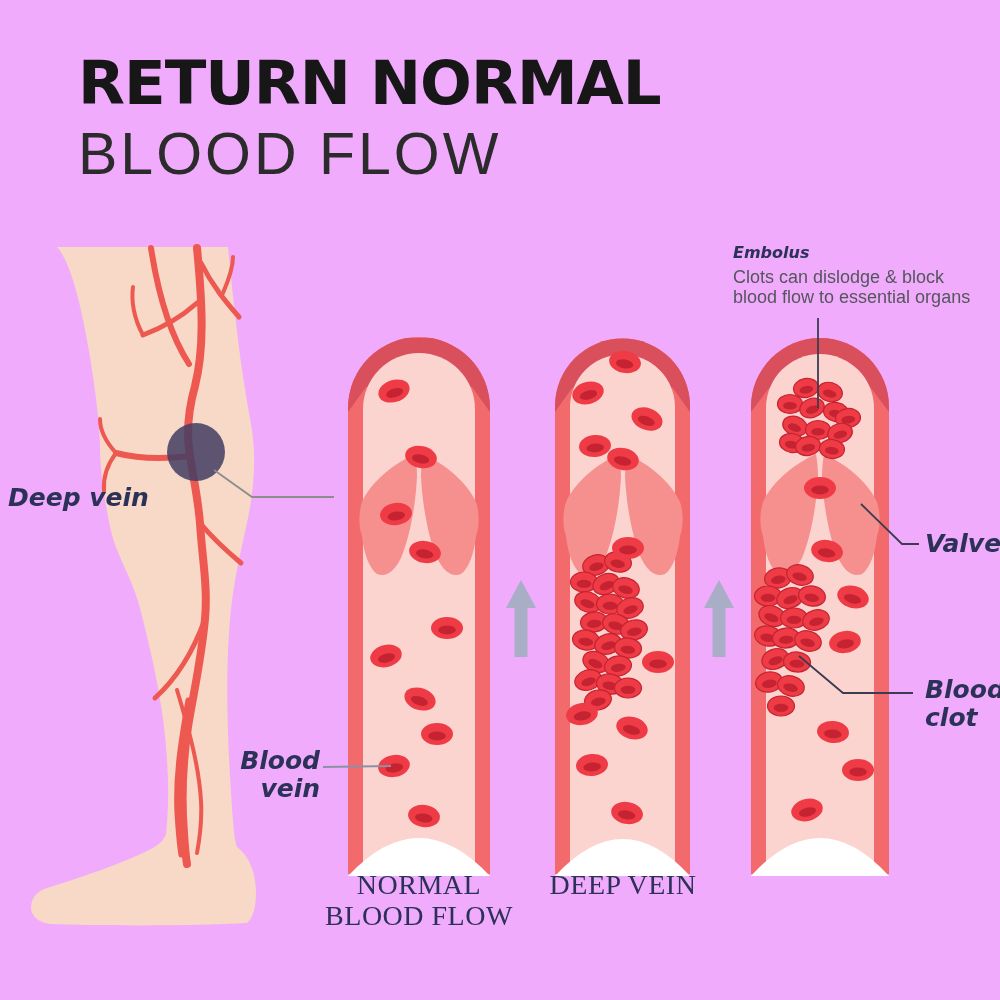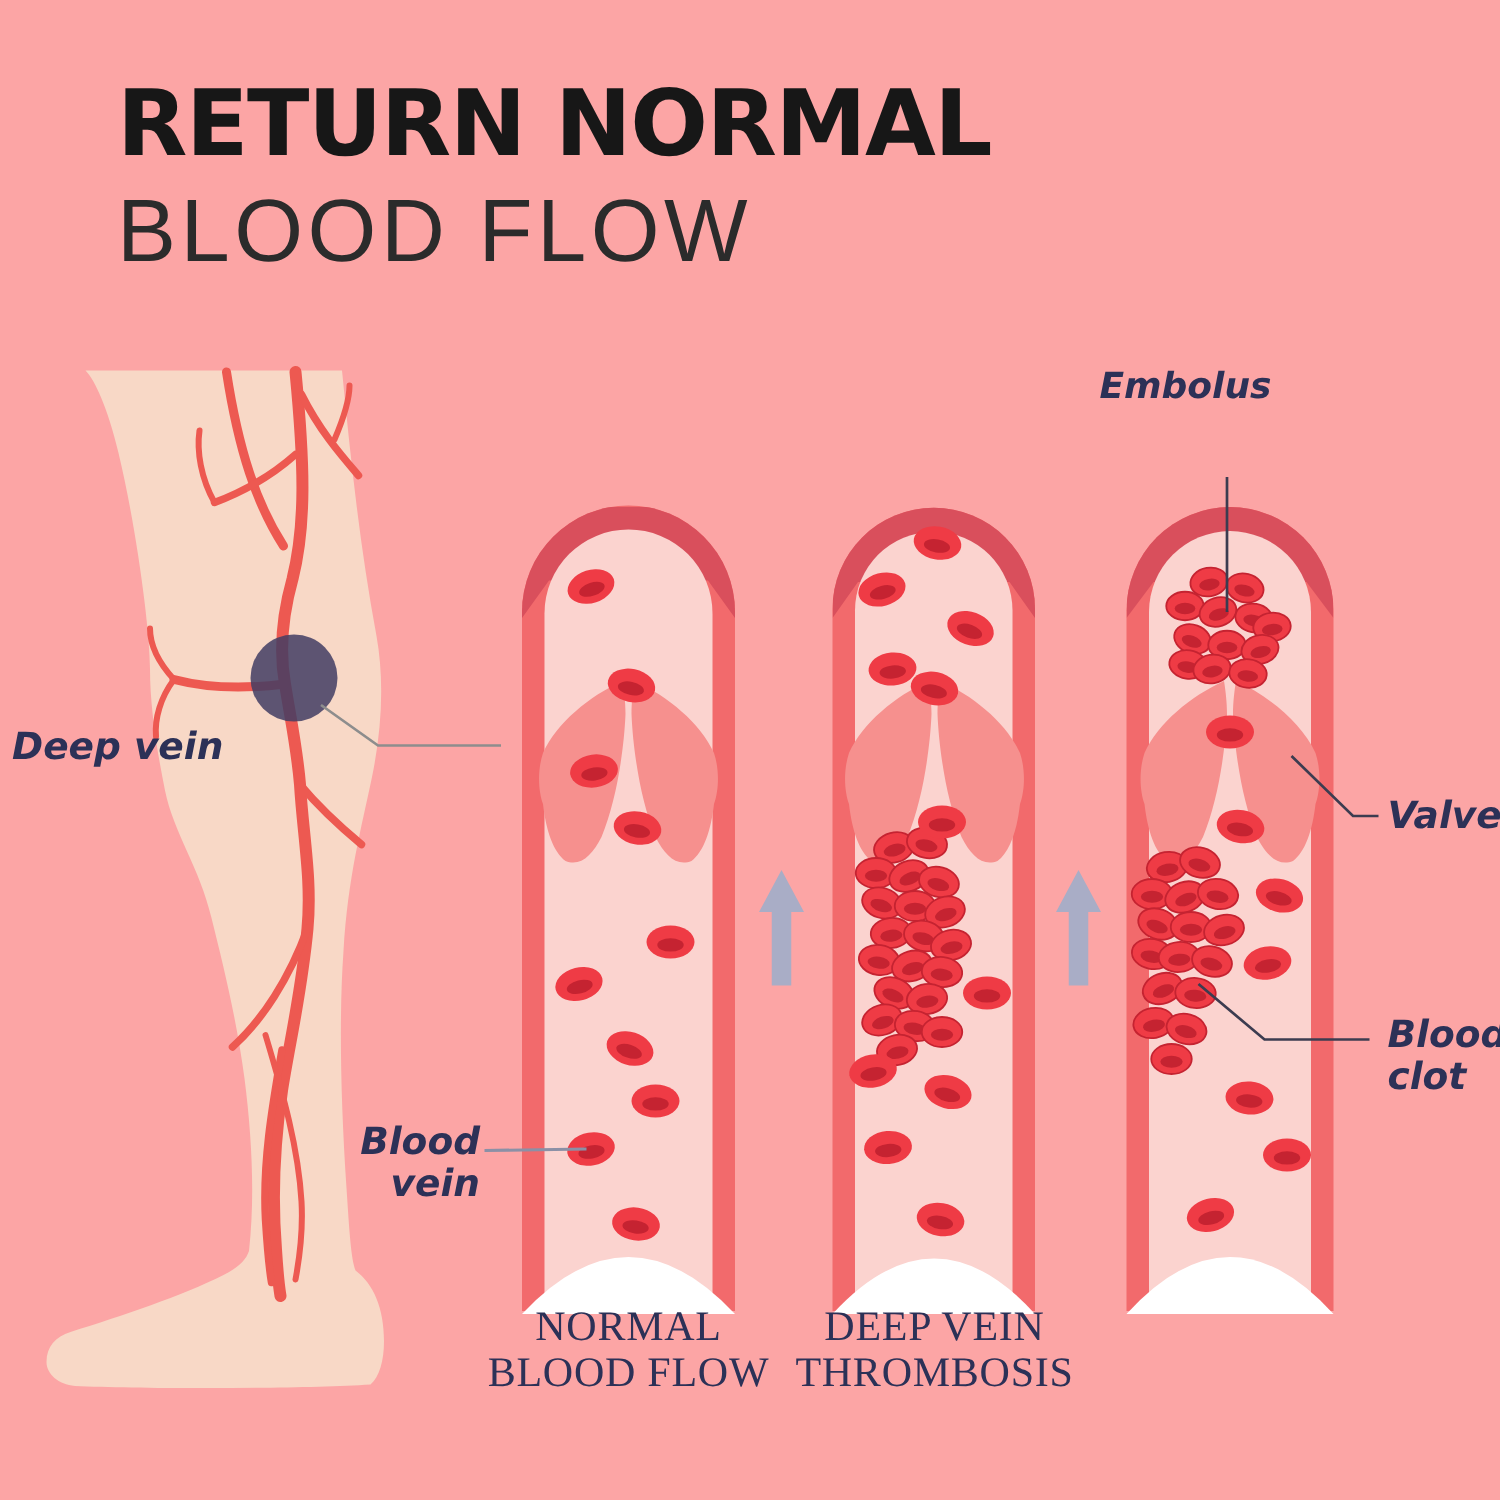--- a/index.html
+++ b/index.html
@@ -3,7 +3,7 @@
 <meta charset="utf-8">
 <style>
   html,body{margin:0;padding:0;background:#ffffff;}
-  .canvas{position:relative;width:1000px;height:1000px;background:#fca5a5;overflow:hidden;
+  .canvas{position:relative;width:1000px;height:1000px;background:#f0abfc;overflow:hidden;
           font-family:"Liberation Sans", sans-serif;}
   .title{position:absolute;left:78px;top:50px;line-height:1.08;}
   .title .t1{font-family:"DejaVu Sans","Liberation Sans",sans-serif;font-weight:800;

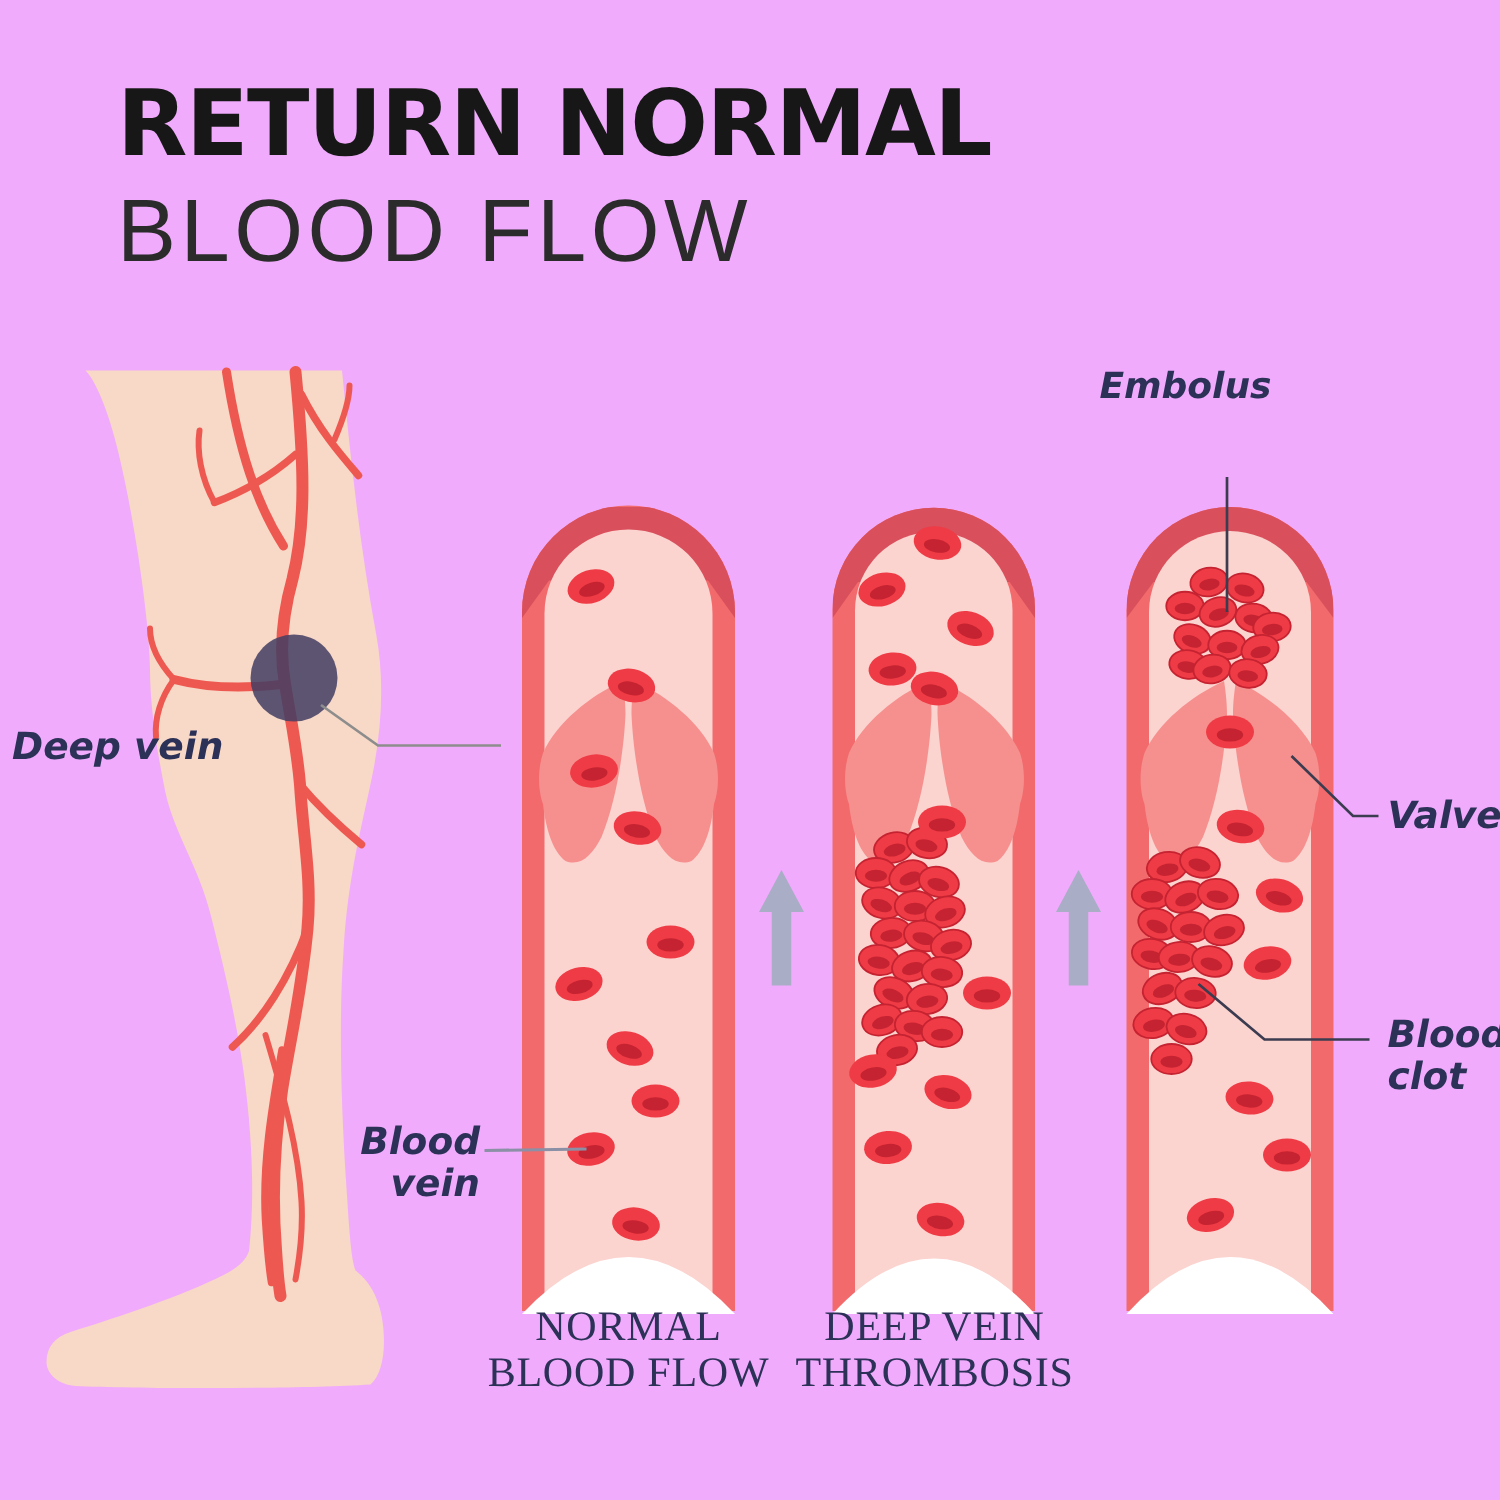--- a/index.html
+++ b/index.html
@@ -16,7 +16,7 @@
   .label.right{text-align:right;}
   .embolus-block{position:absolute;left:733px;top:243px;white-space:nowrap;}
   .embolus-block .etitle{font-family:"DejaVu Sans","Liberation Sans",sans-serif;
-         font-style:italic;font-weight:700;font-size:24px;color:var(--c-navy);}
+         font-style:italic;font-weight:700;font-size:16px;color:var(--c-navy);}
   .embolus-block .edesc{font-family:"Liberation Sans",sans-serif;font-size:18px;
          line-height:20px;color:var(--c-gray-text);margin-top:5px;}
   .caption{position:absolute;width:220px;text-align:center;color:var(--c-navy);

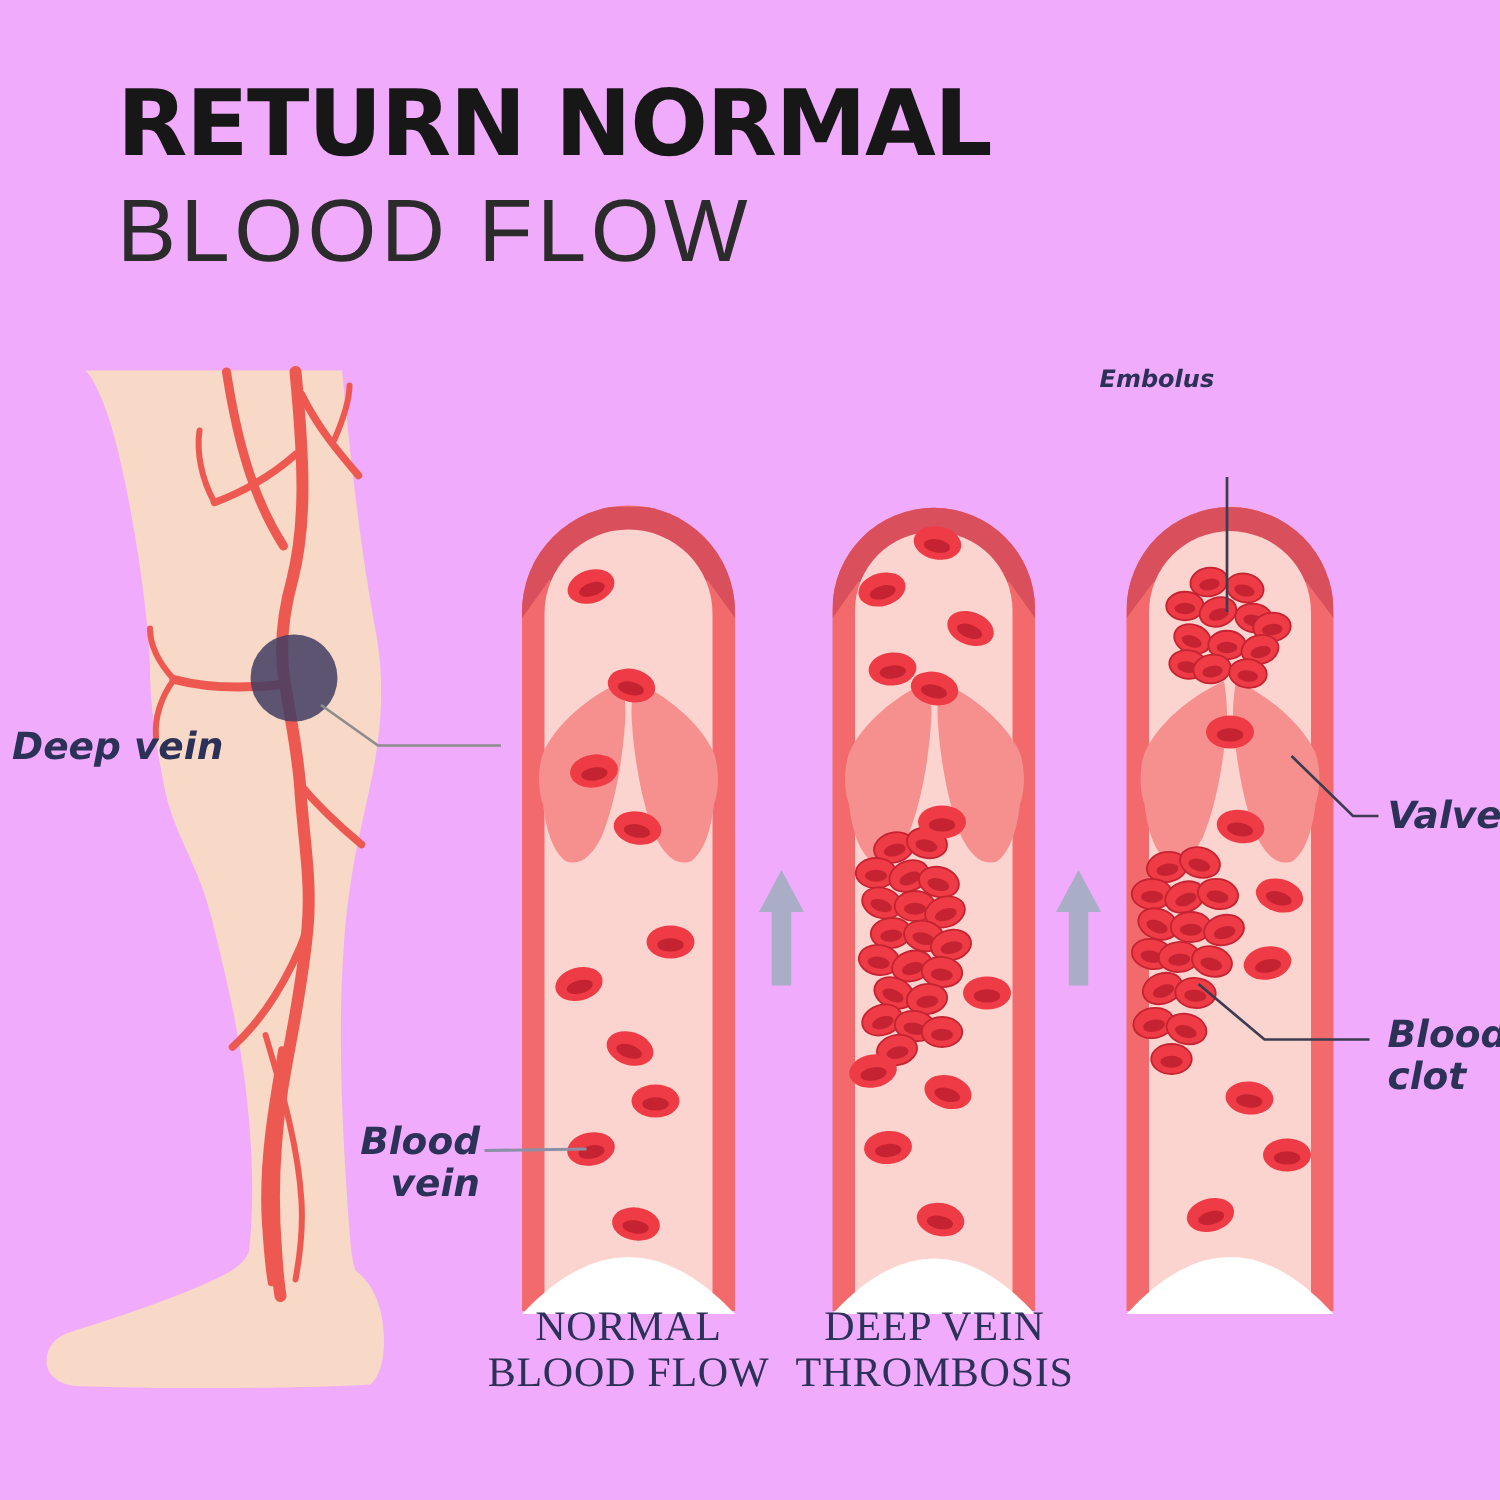--- a/index.html
+++ b/index.html
@@ -430,6 +430,10 @@
 
   <div class="embolus-block">
     <div class="etitle">Embolus</div>
+    <div class="edesc">
+      <div>Clots can dislodge &amp; block</div>
+      <div>blood flow to essential organs</div>
+    </div>
   </div>
 
   <div class="label" style="left:925px;top:530px;">Valve</div>

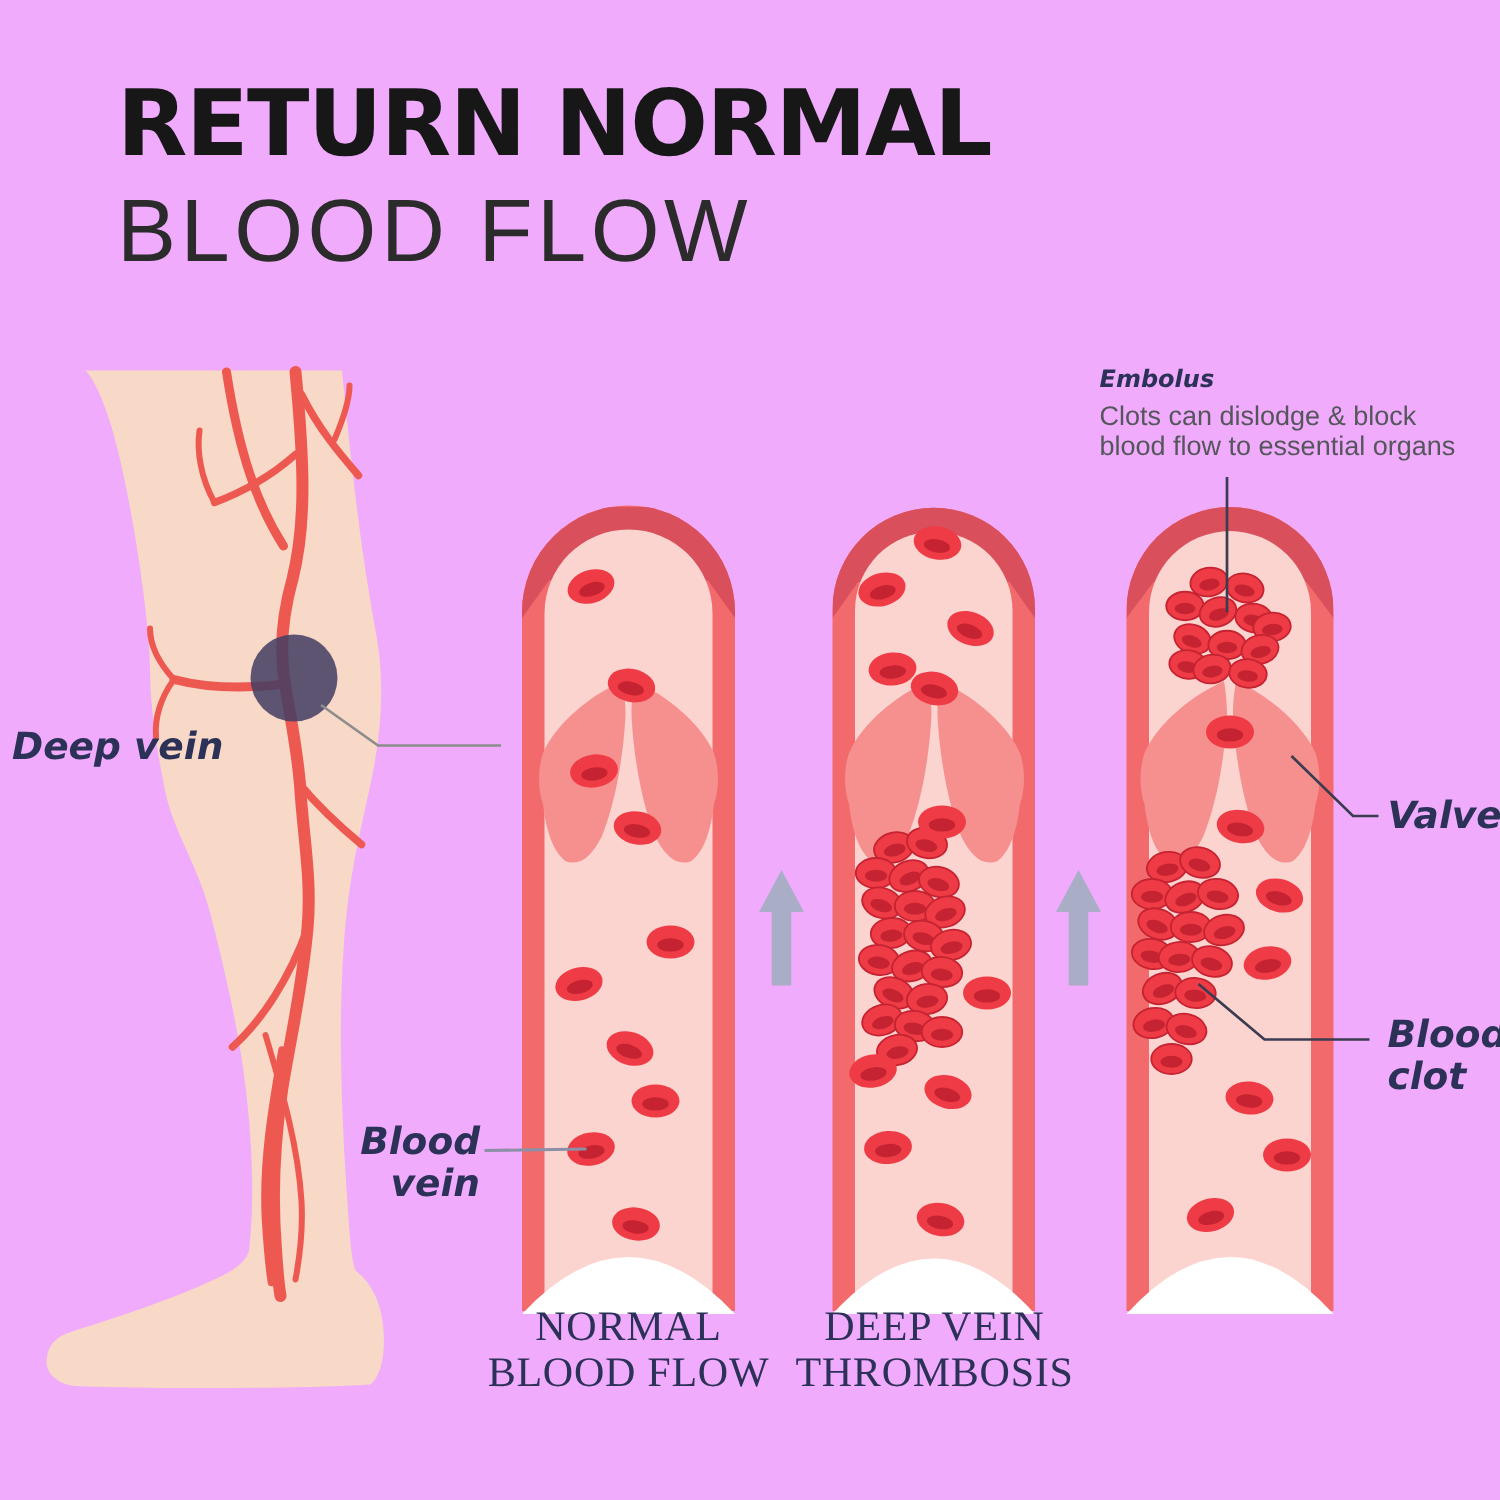--- a/index.html
+++ b/index.html
@@ -455,7 +455,6 @@
 
   <div class="caption" style="left:513px;top:869px;">
     <div>DEEP VEIN</div>
-    <div>THROMBOSIS</div>
   </div>
 
 </div>

